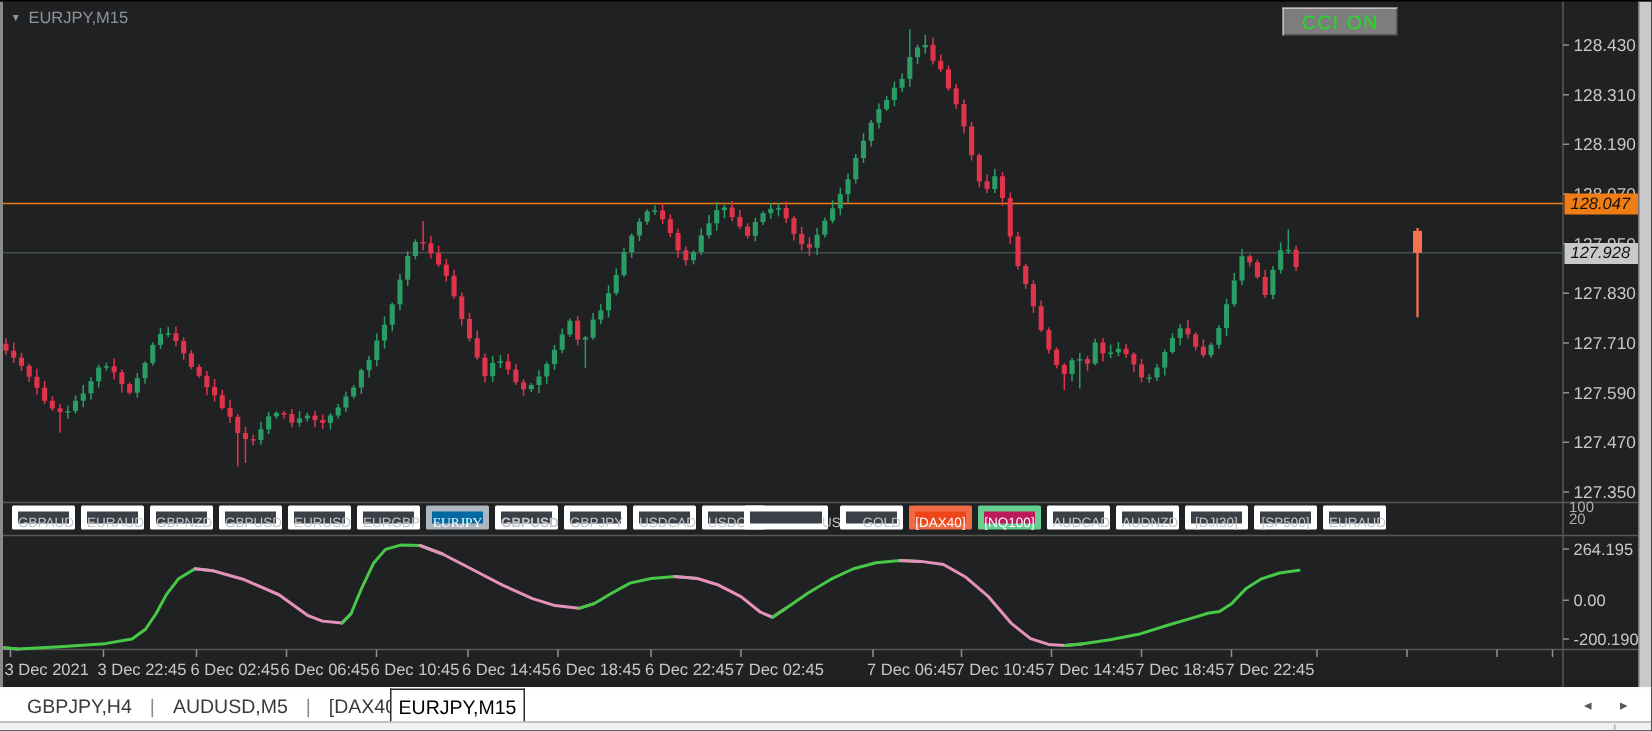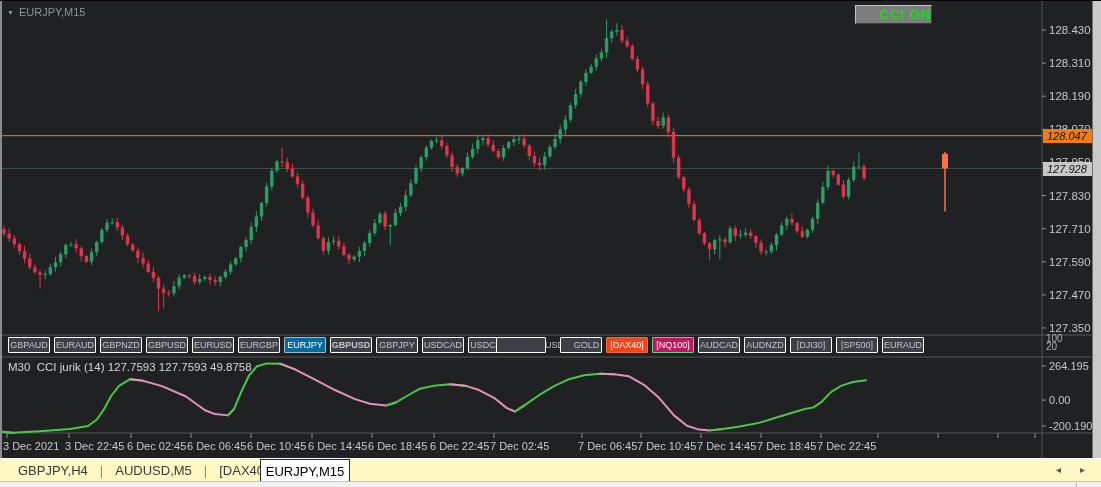--- a/index.html
+++ b/index.html
@@ -12,7 +12,7 @@
   .ttl .tri{font-size:7px;line-height:1;}
   #cci-btn{position:absolute;left:855px;top:4px;width:77px;height:19px;background:#7d7d7d;
      border-top:1px solid #c3c3c3;border-left:1px solid #c3c3c3;border-right:1px solid #3f3f3f;border-bottom:1px solid #3f3f3f;
-     color:#1ce01c;font-size:13px;font-weight:bold;text-align:right;line-height:17px;letter-spacing:1px;z-index:6;cursor:pointer;}
+     color:#1ce01c;font-size:13px;font-weight:normal;text-align:center;line-height:17px;letter-spacing:1px;z-index:6;cursor:pointer;}
   .plabel{position:absolute;left:1043px;width:50px;height:14px;font-size:11px;line-height:14px;padding-left:4px;color:#111;z-index:6;font-style:italic;}
   #plabel-orange{top:128px;background:#f07d14;}
   #plabel-bid{top:161px;background:#c9c9c9;}

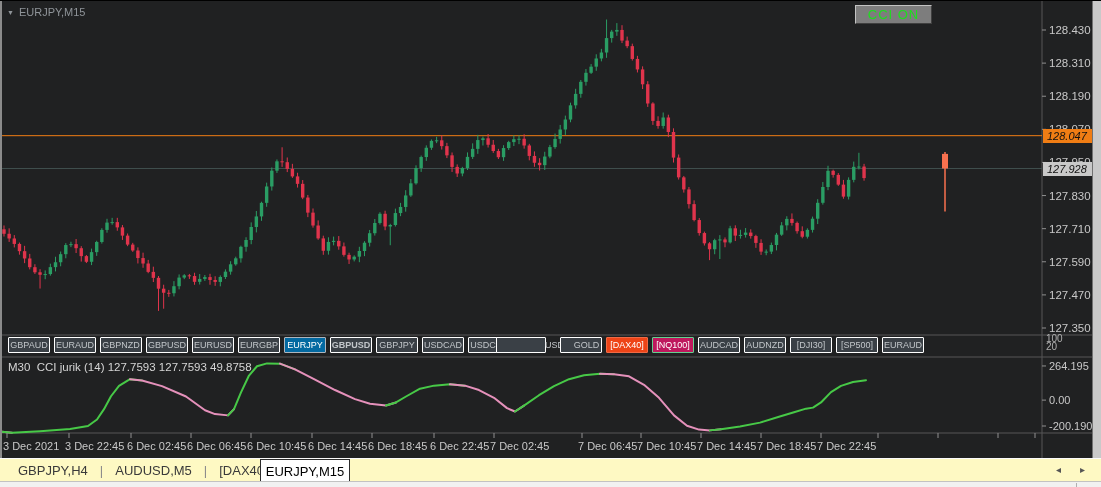--- a/index.html
+++ b/index.html
@@ -20,7 +20,7 @@
   #mini100{position:absolute;left:1046px;top:333px;color:#b0b0b0;font-size:10px;line-height:10px;z-index:5;}
   #mini20{position:absolute;left:1046px;top:341px;color:#b0b0b0;font-size:10px;line-height:10px;z-index:5;}
   #symrow{position:absolute;left:0;top:335px;width:1042px;height:20px;z-index:5;}
-  .symbtn{position:absolute;top:1px;width:42px;height:16px;background:#3a4046;border:1px solid #ffffff;border-radius:1px;
+  .symbtn{position:absolute;top:1px;width:42px;height:16px;background:#3a4046;border:4px solid #ffffff;border-radius:1px;
      color:#c2c6ca;font-size:9px;line-height:14px;text-align:center;cursor:pointer;}
   .symbtn.sel{background:#0369a1;border-color:#aeb6be;color:#fff;}
   .symbtn.dax{background:#ee4417;border-color:#f06a45;color:#fff;}

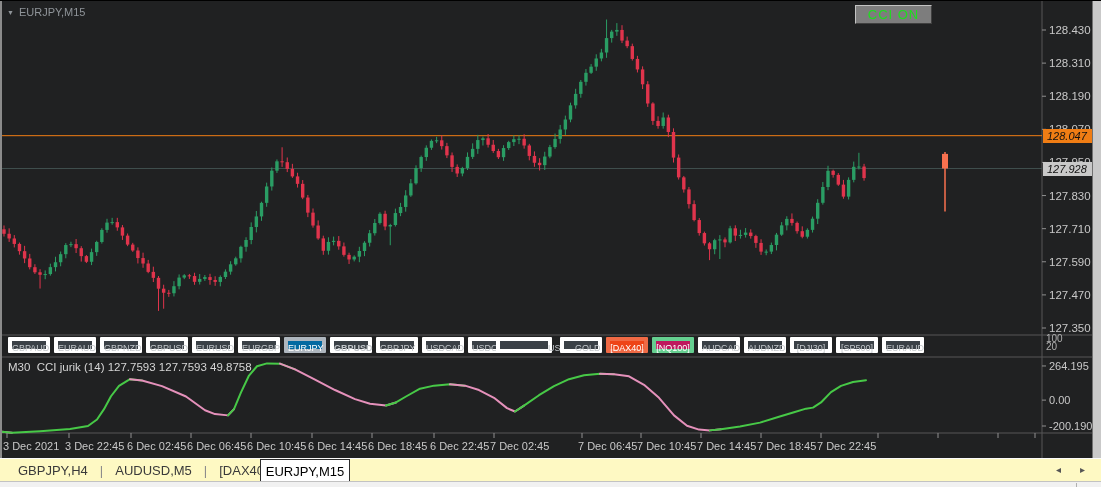--- a/index.html
+++ b/index.html
@@ -22,7 +22,7 @@
   #symrow{position:absolute;left:0;top:335px;width:1042px;height:20px;z-index:5;}
   .symbtn{position:absolute;top:1px;width:42px;height:16px;background:#3a4046;border:4px solid #ffffff;border-radius:1px;
      color:#c2c6ca;font-size:9px;line-height:14px;text-align:center;cursor:pointer;}
-  .symbtn.sel{background:#0369a1;border-color:#aeb6be;color:#fff;}
+  .symbtn.sel{background:#0369a1;border-color:#aeb6be;color:#fff;font-family:Liberation Serif, serif;}
   .symbtn.dax{background:#ee4417;border-color:#f06a45;color:#fff;}
   .symbtn.nq{background:#be185d;border-color:#65cf90;color:#fff;}
   #rborder{position:absolute;left:1092px;top:0;width:9px;height:457px;background:#c9c9c9;border-left:1px solid #727272;z-index:30;}

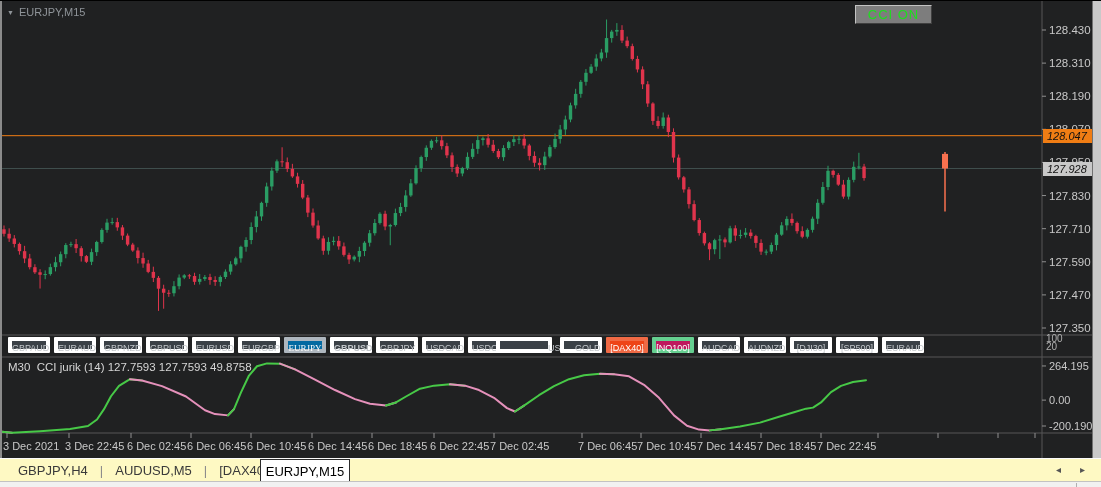--- a/index.html
+++ b/index.html
@@ -493,7 +493,6 @@
   <div id="mini100">100</div>
   <div id="mini20">20</div>
 
-  <div id="ind-label">M30  CCI jurik (14) 127.7593 127.7593 49.8758</div>
 
   <div id="rborder"></div>
 

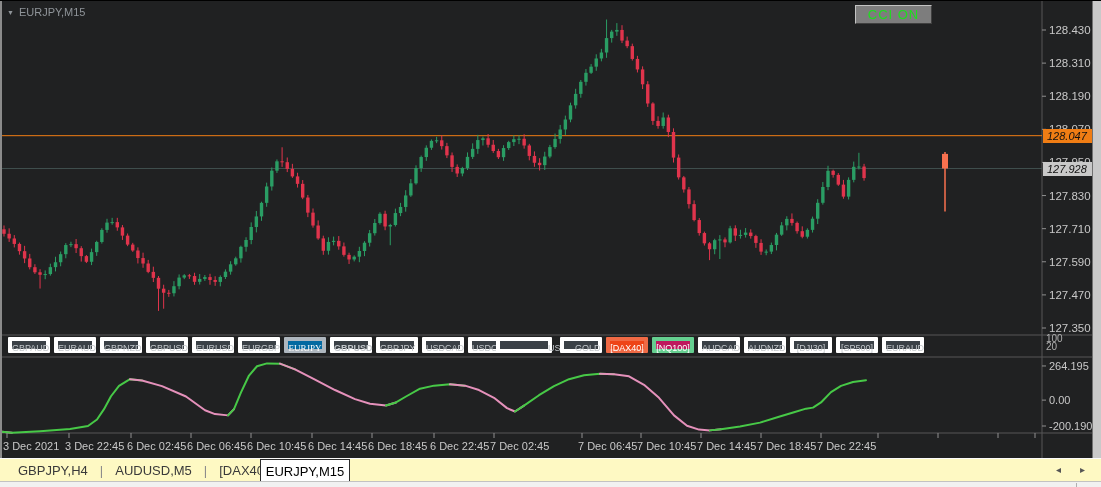--- a/index.html
+++ b/index.html
@@ -26,7 +26,7 @@
   .symbtn.dax{background:#ee4417;border-color:#f06a45;color:#fff;}
   .symbtn.nq{background:#be185d;border-color:#65cf90;color:#fff;}
   #rborder{position:absolute;left:1092px;top:0;width:9px;height:457px;background:#c9c9c9;border-left:1px solid #727272;z-index:30;}
-  #tabbar{position:absolute;left:0;top:457px;width:1101px;height:23px;background:#fef9c3;border-top:1px solid #fbfbfb;z-index:35;}
+  #tabbar{position:absolute;left:0;top:457px;width:1101px;height:23px;background:#ffffff;border-top:1px solid #fbfbfb;z-index:35;}
   #tabrow{position:absolute;left:18px;top:0;height:22px;display:flex;align-items:center;font-size:13px;color:#3a3a3a;}
   #tabrow .sep{color:#8a8a8a;margin:0 12px;}
   .tab{cursor:pointer;}

